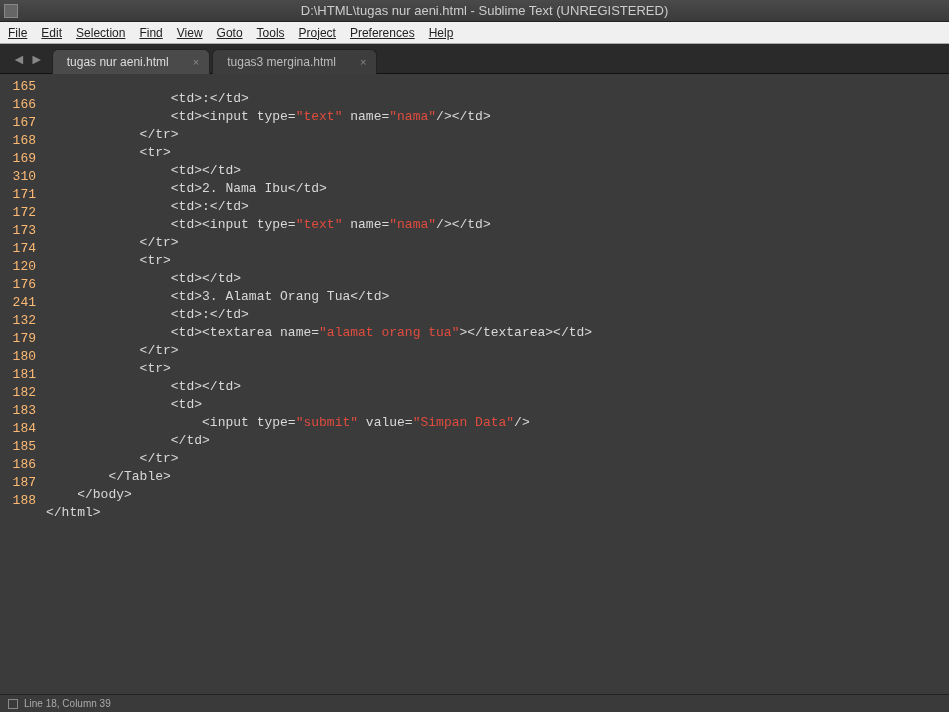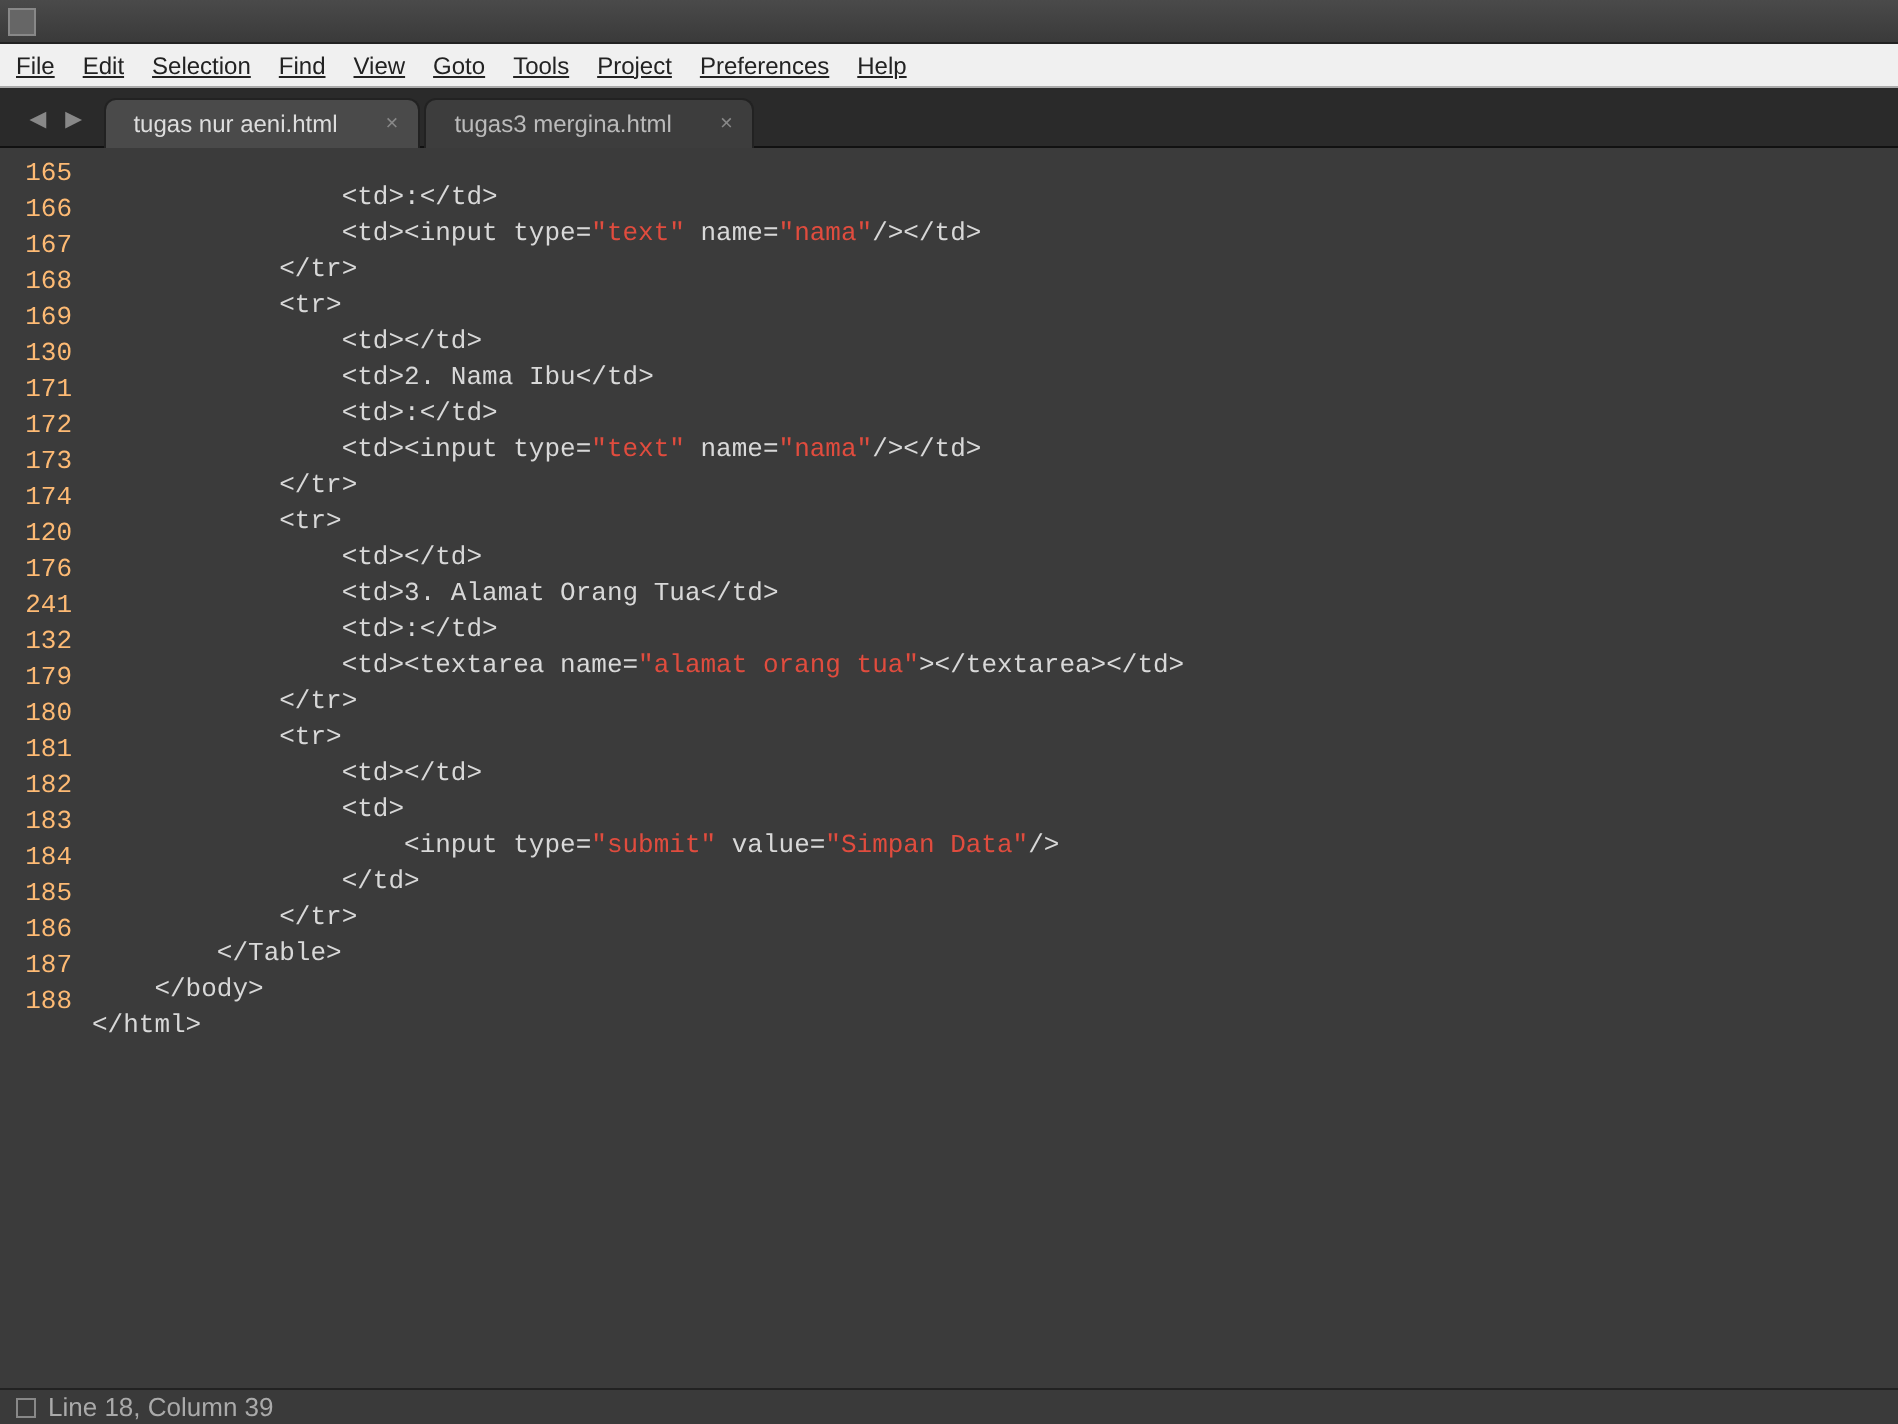--- a/index.html
+++ b/index.html
@@ -137,6 +137,7 @@
 
 <div class="titlebar">
   <span class="appicon"></span>
+  <span class="title">D:\HTML\tugas nur aeni.html - Sublime Text (UNREGISTERED)</span>
 </div>
 
 <div class="menubar">

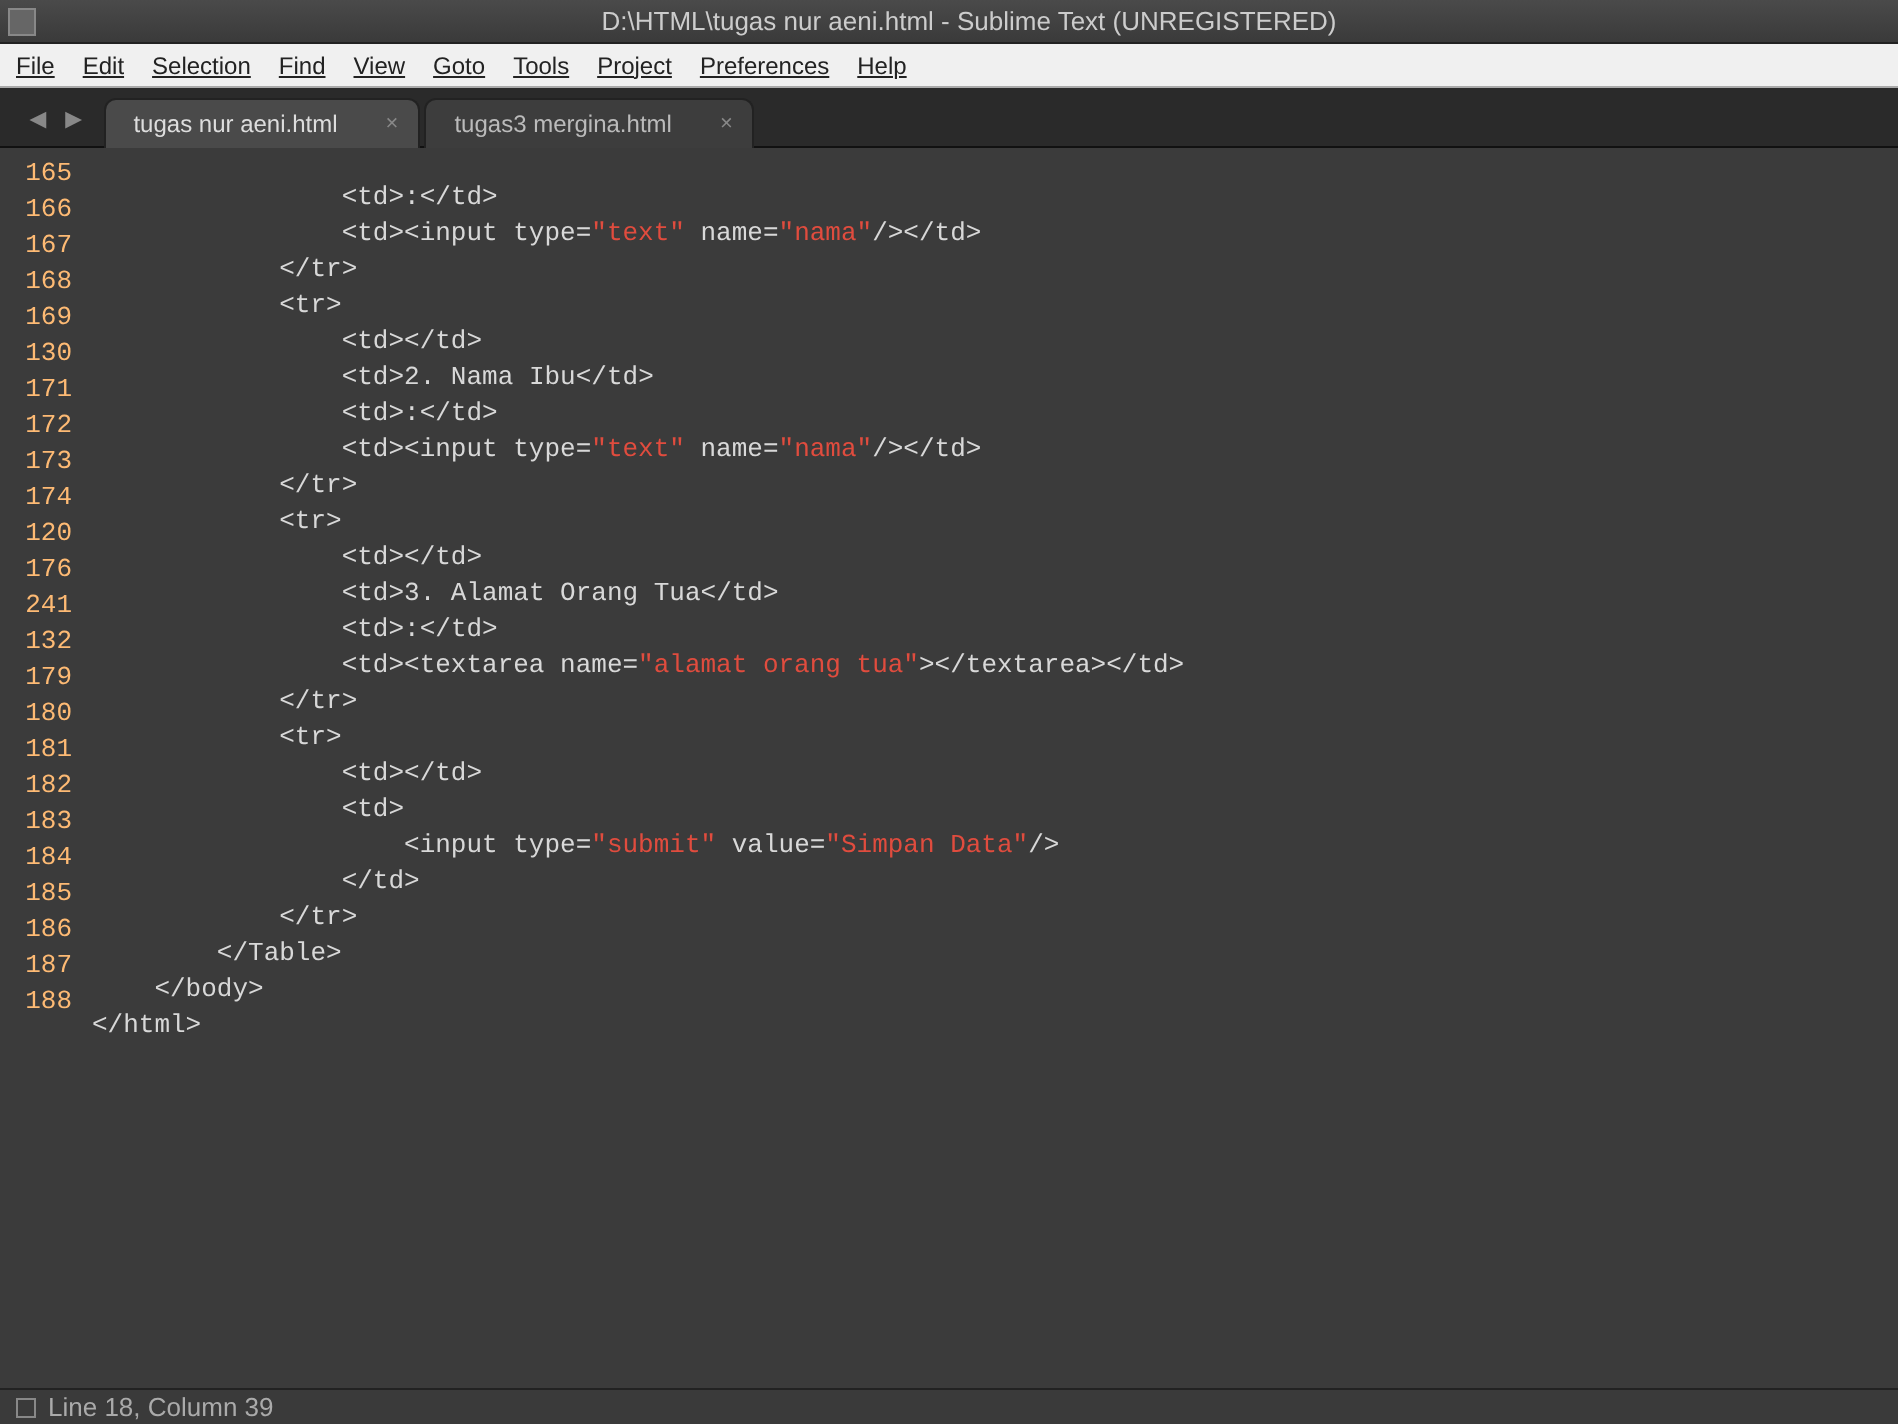--- a/index.html
+++ b/index.html
@@ -175,7 +175,7 @@
       <div>167</div>
       <div>168</div>
       <div>169</div>
-      <div>130</div>
+      <div>310</div>
       <div>171</div>
       <div>172</div>
       <div>173</div>

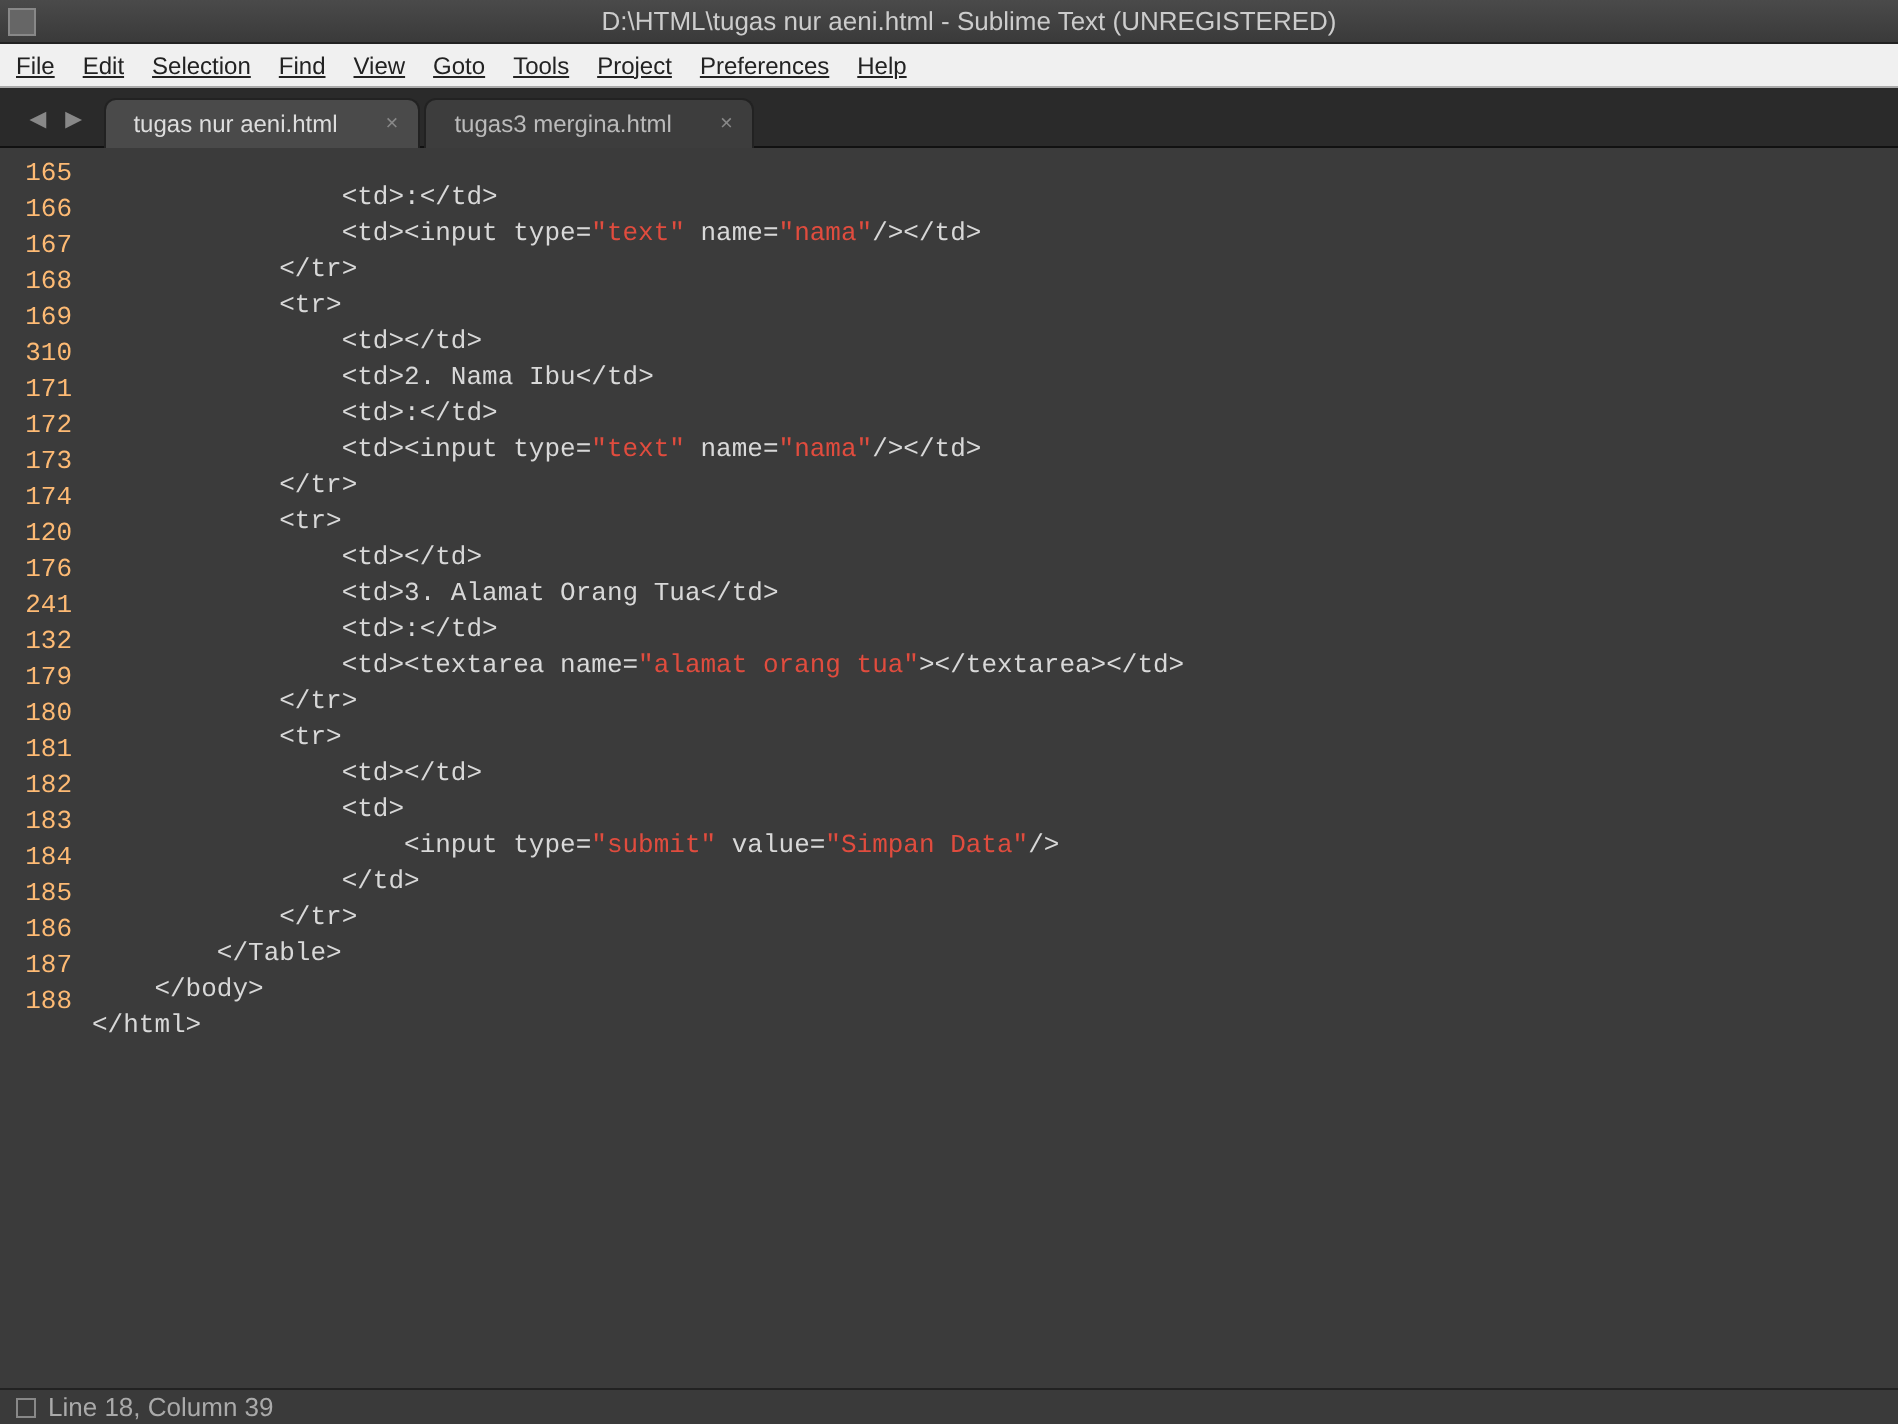--- a/index.html
+++ b/index.html
@@ -122,7 +122,7 @@
   display: flex;
   align-items: center;
   padding: 0 8px;
-  font-size: 13px;
+  font-size: 10px;
   color: #aaa;
   gap: 6px;
 }

